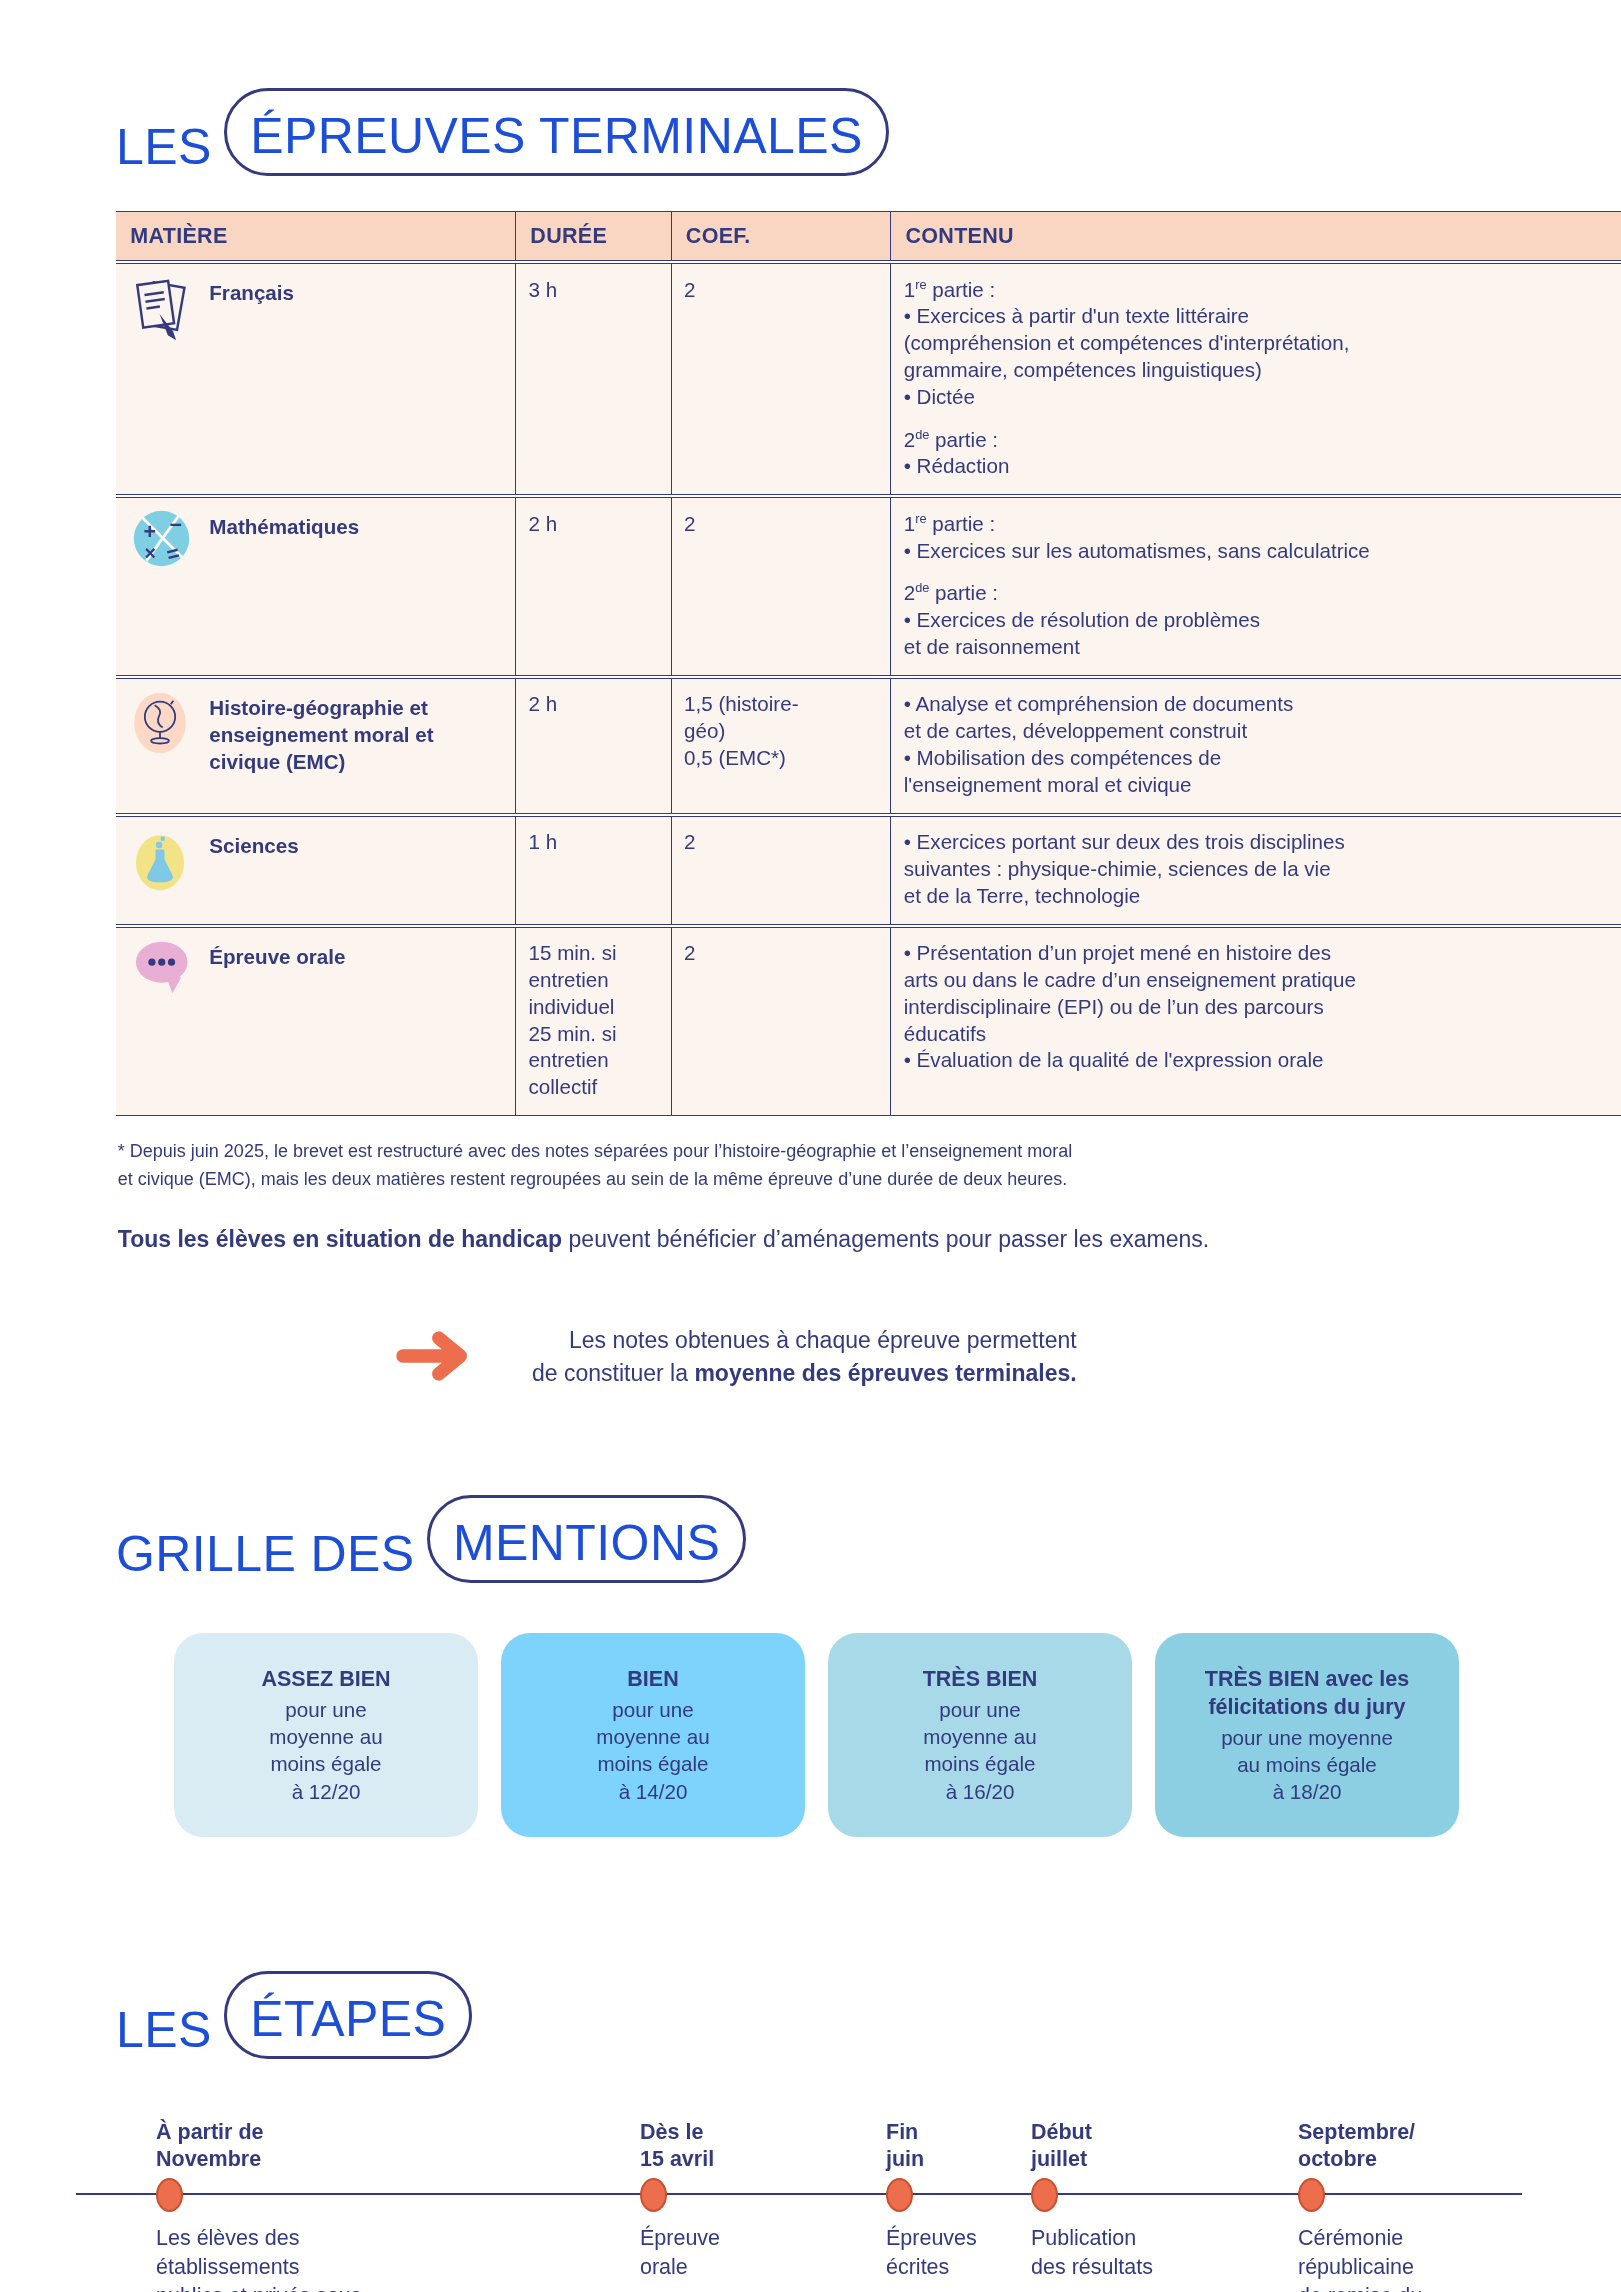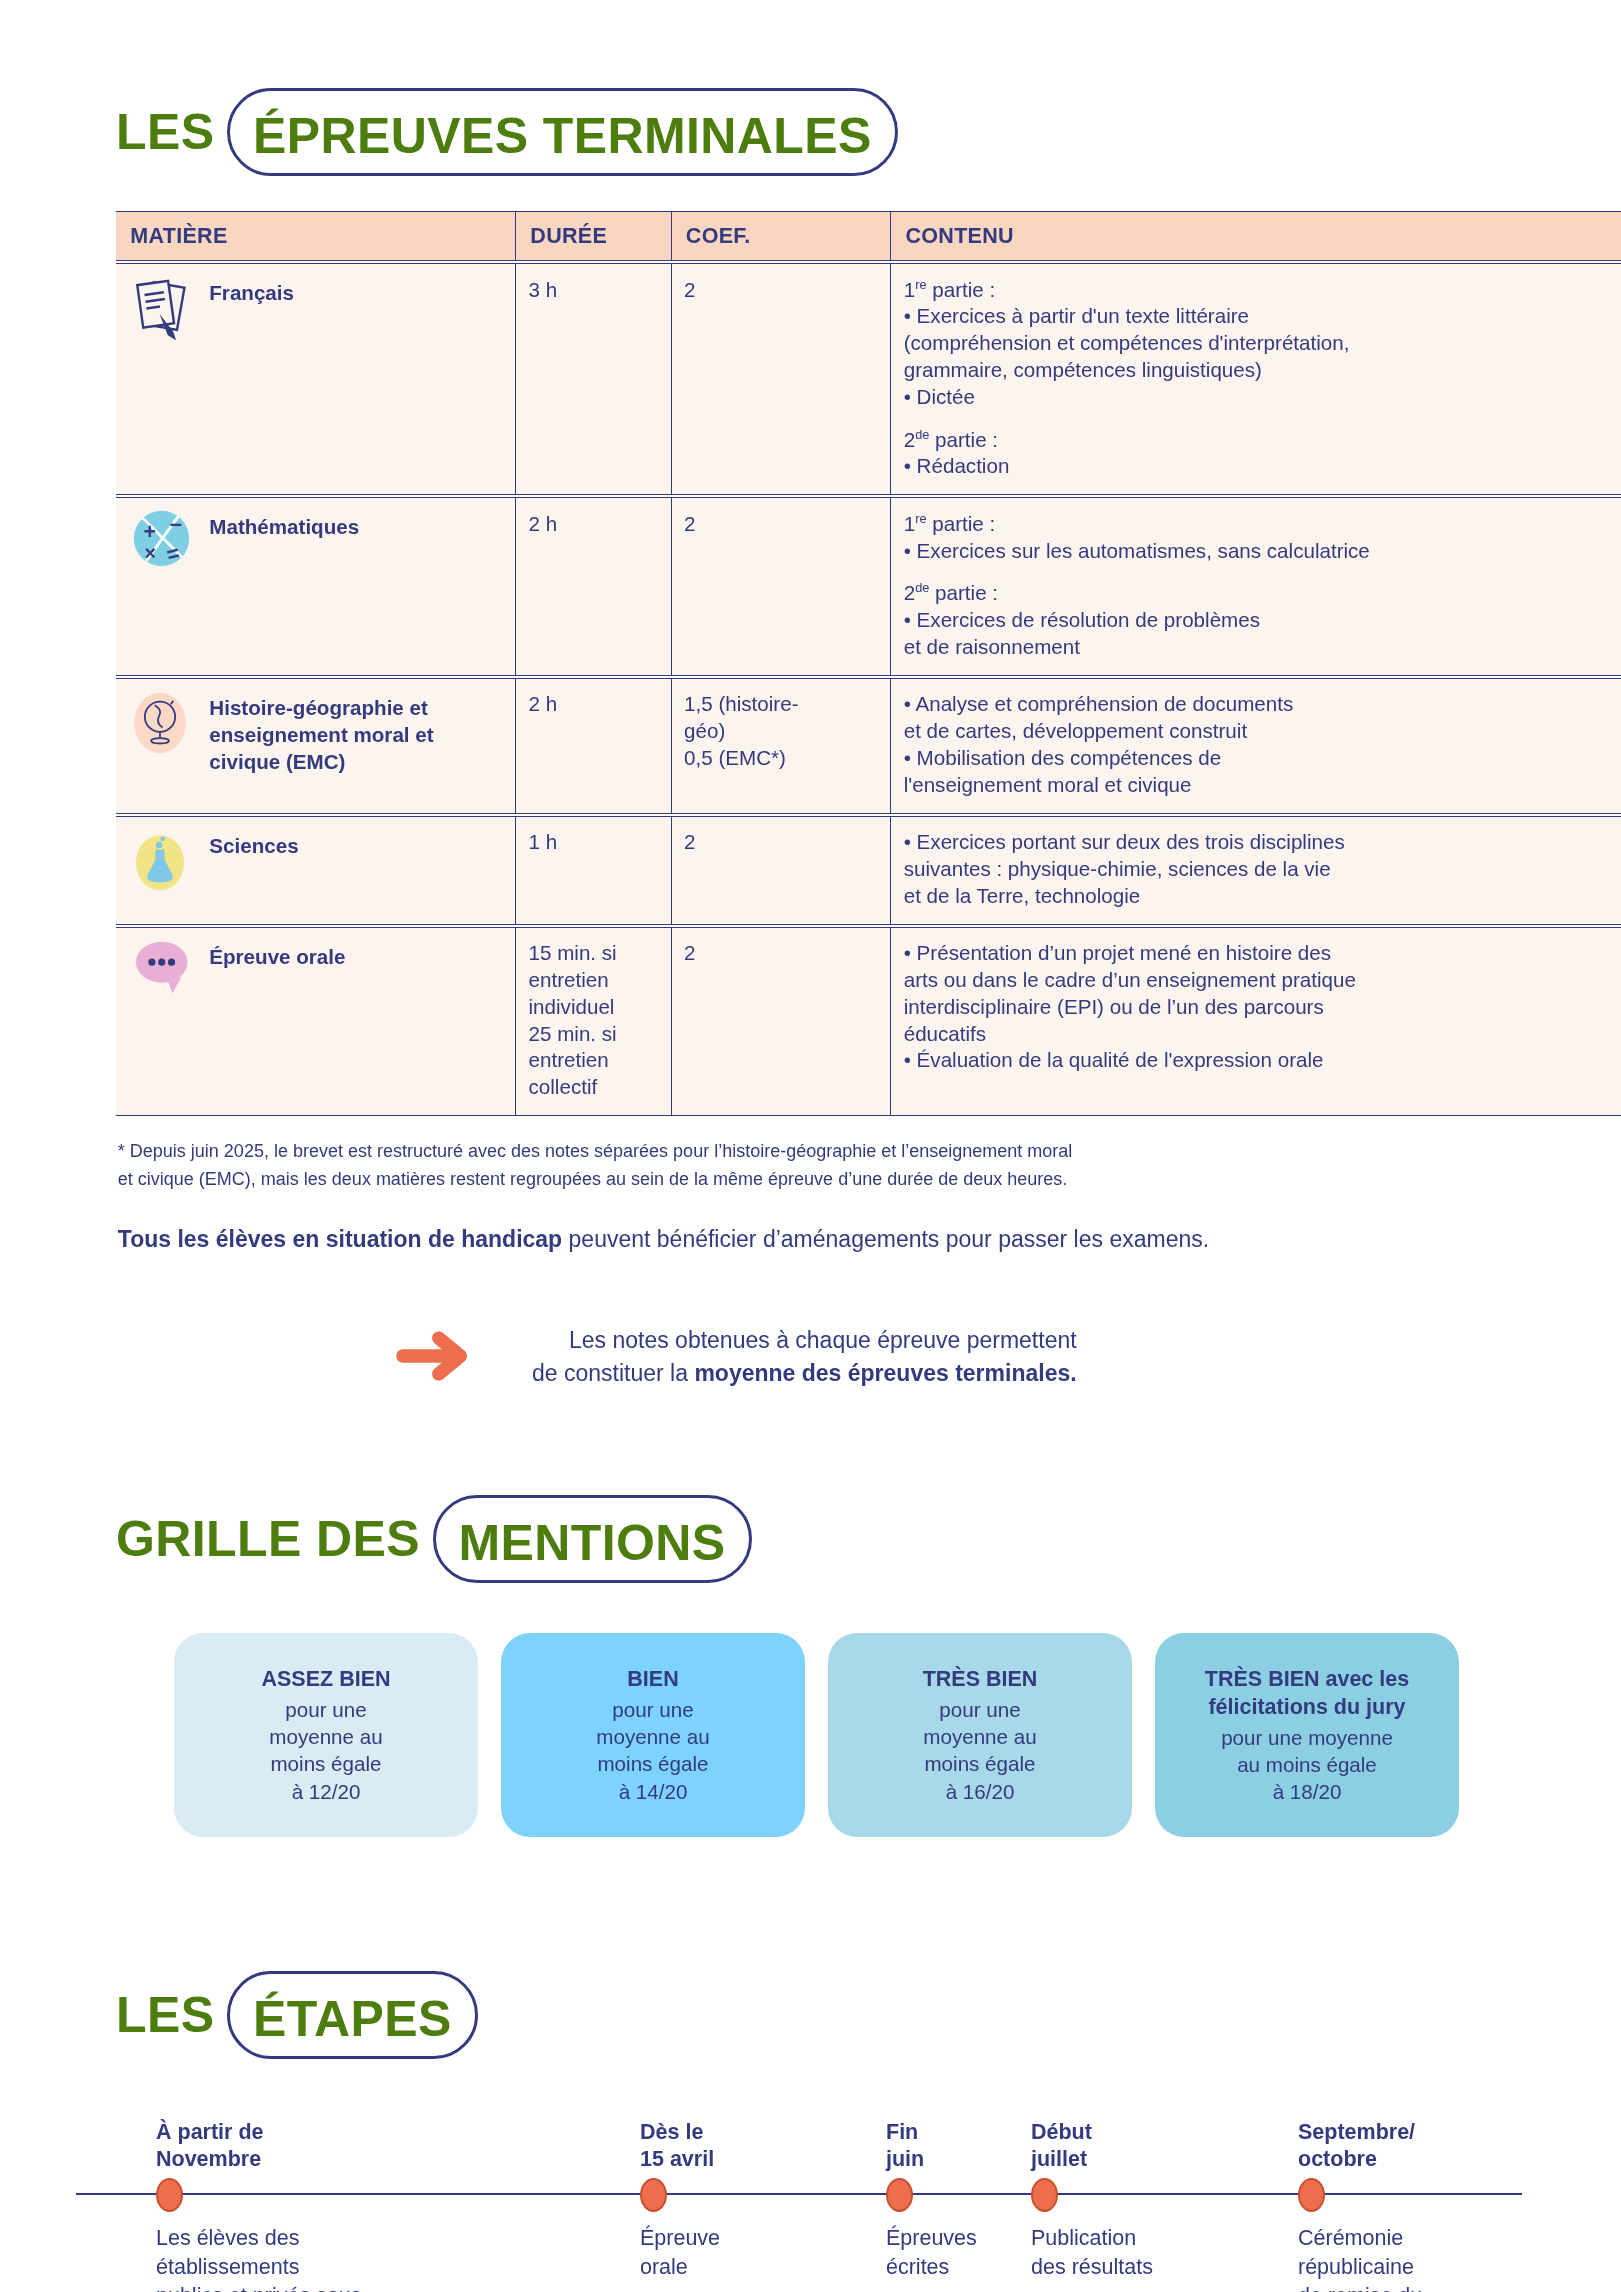--- a/index.html
+++ b/index.html
@@ -7,7 +7,7 @@
   .page{width:1621px;min-height:2293px;box-sizing:border-box;padding:54px 107px 36px 116px;position:relative;background:#fff;}
 
   
-  .section-title{font-size:50px;font-weight:700;color:#4d7c0f;letter-spacing:0.4px;display:flex;align-items:center;white-space:nowrap;}
+  .section-title{font-size:50px;font-weight:400;color:#1d4ed8;letter-spacing:0.4px;display:flex;align-items:flex-end;white-space:nowrap;}
   .section-title .oval{border:3.1px solid #333a7d;border-radius:72px;padding:16px 23px 8px;margin-left:12.5px;display:inline-block;}
   .section-title .suffix{margin-left:14.3px;}
 

